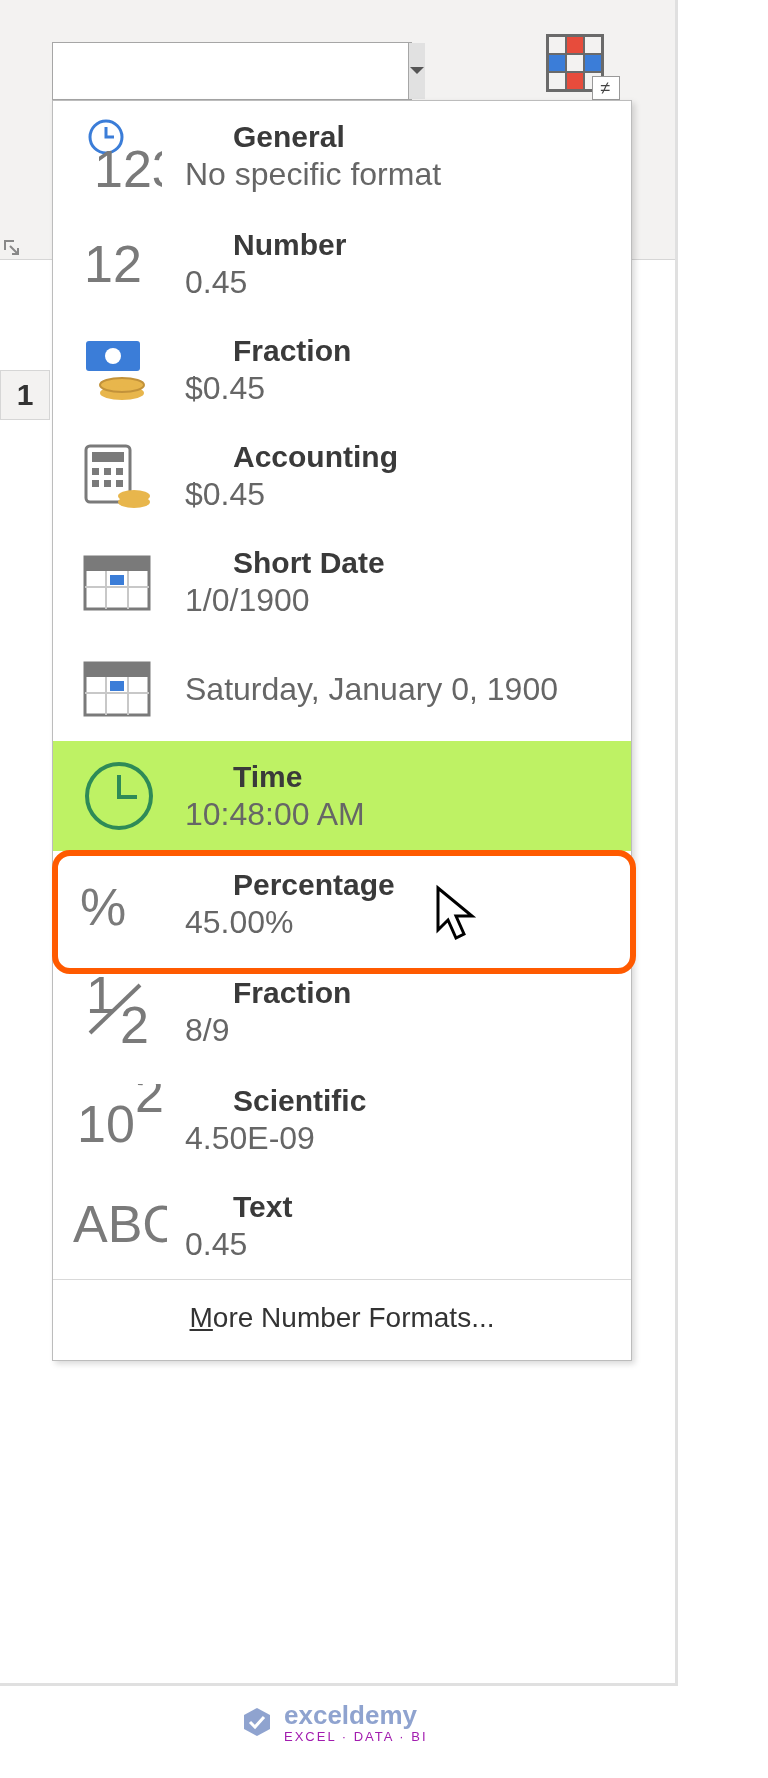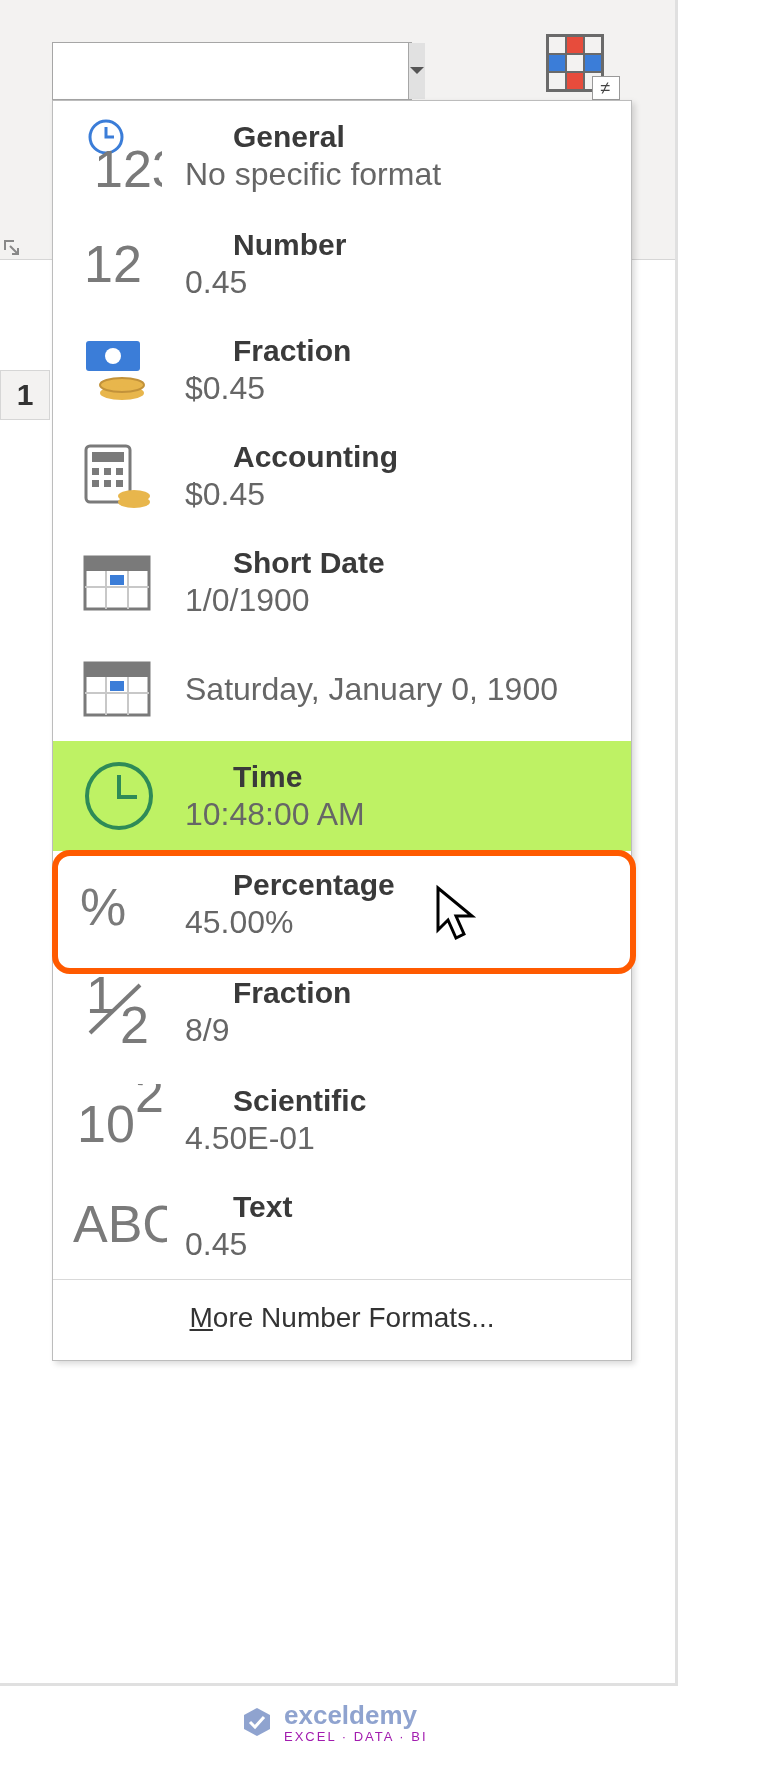--- a/index.html
+++ b/index.html
@@ -389,7 +389,7 @@
     </div>
     <div class="txt">
       <div class="name">Scientific</div>
-      <div class="sample">4.50E-01</div>
+      <div class="sample">4.50E-09</div>
     </div>
   </div>
 

